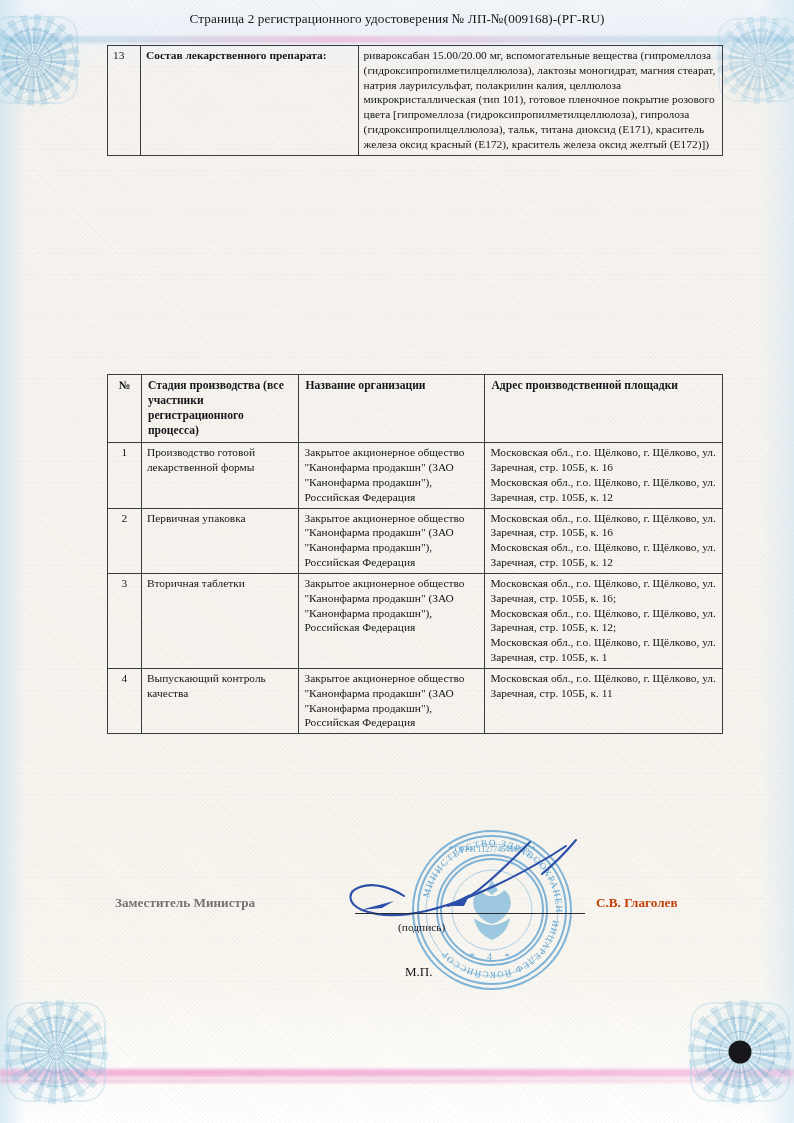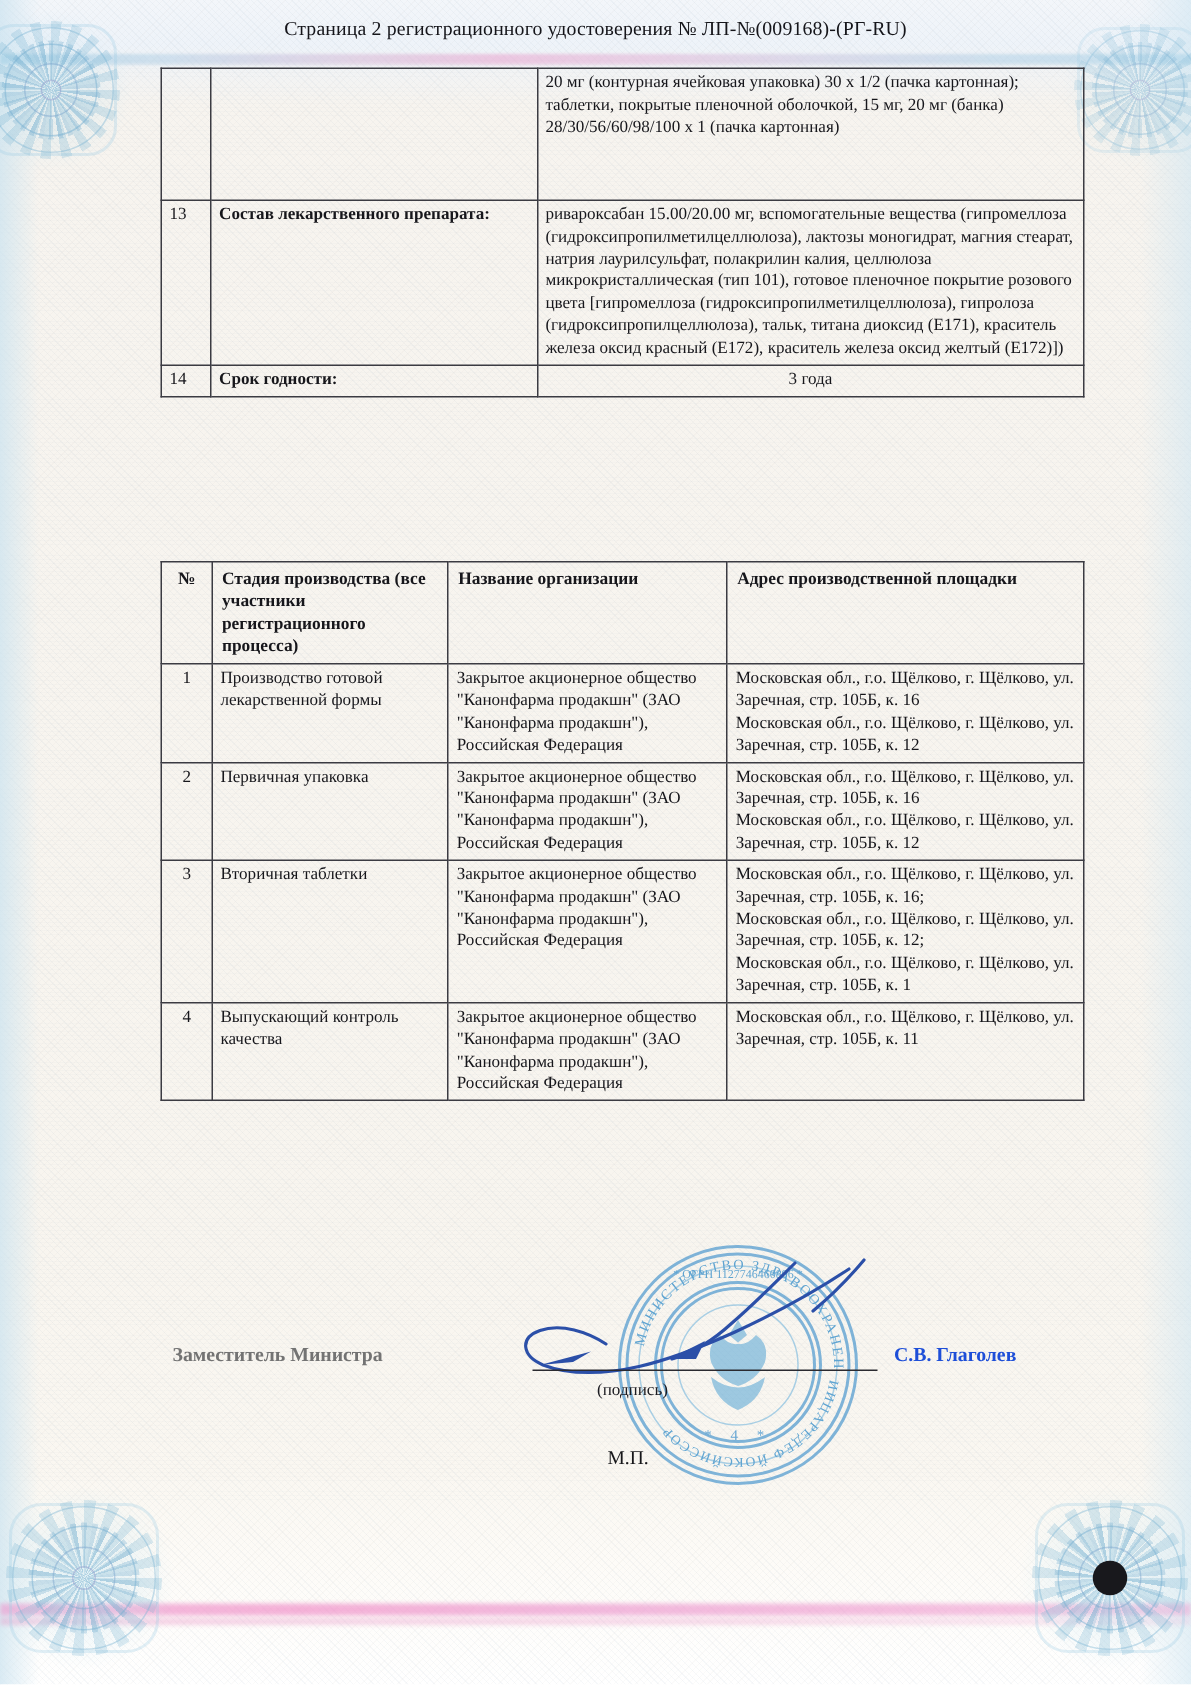--- a/index.html
+++ b/index.html
@@ -326,12 +326,6 @@
   <table class="doc-table" id="table-a">
     <tbody>
       <tr>
-        <td class="c-num cont-cell"></td>
-        <td class="c-name cont-cell"></td>
-        <td class="c-val cont-cell" style="white-space: pre-line;">20 мг (контурная ячейковая упаковка) 30 х 1/2 (пачка картонная);
-таблетки, покрытые пленочной оболочкой, 15 мг, 20 мг (банка) 28/30/56/60/98/100 х 1 (пачка картонная)</td>
-      </tr>
-      <tr>
         <td class="c-num">13</td>
         <td class="c-name">Состав лекарственного препарата:</td>
         <td class="c-val">ривароксабан 15.00/20.00 мг, вспомогательные вещества (гипромеллоза (гидроксипропилметилцеллюлоза), лактозы моногидрат, магния стеарат, натрия лаурилсульфат, полакрилин калия, целлюлоза микрокристаллическая (тип 101), готовое пленочное покрытие розового цвета [гипромеллоза (гидроксипропилметилцеллюлоза), гипролоза (гидроксипропилцеллюлоза), тальк, титана диоксид (Е171), краситель железа оксид красный (Е172), краситель железа оксид желтый (Е172)])</td>

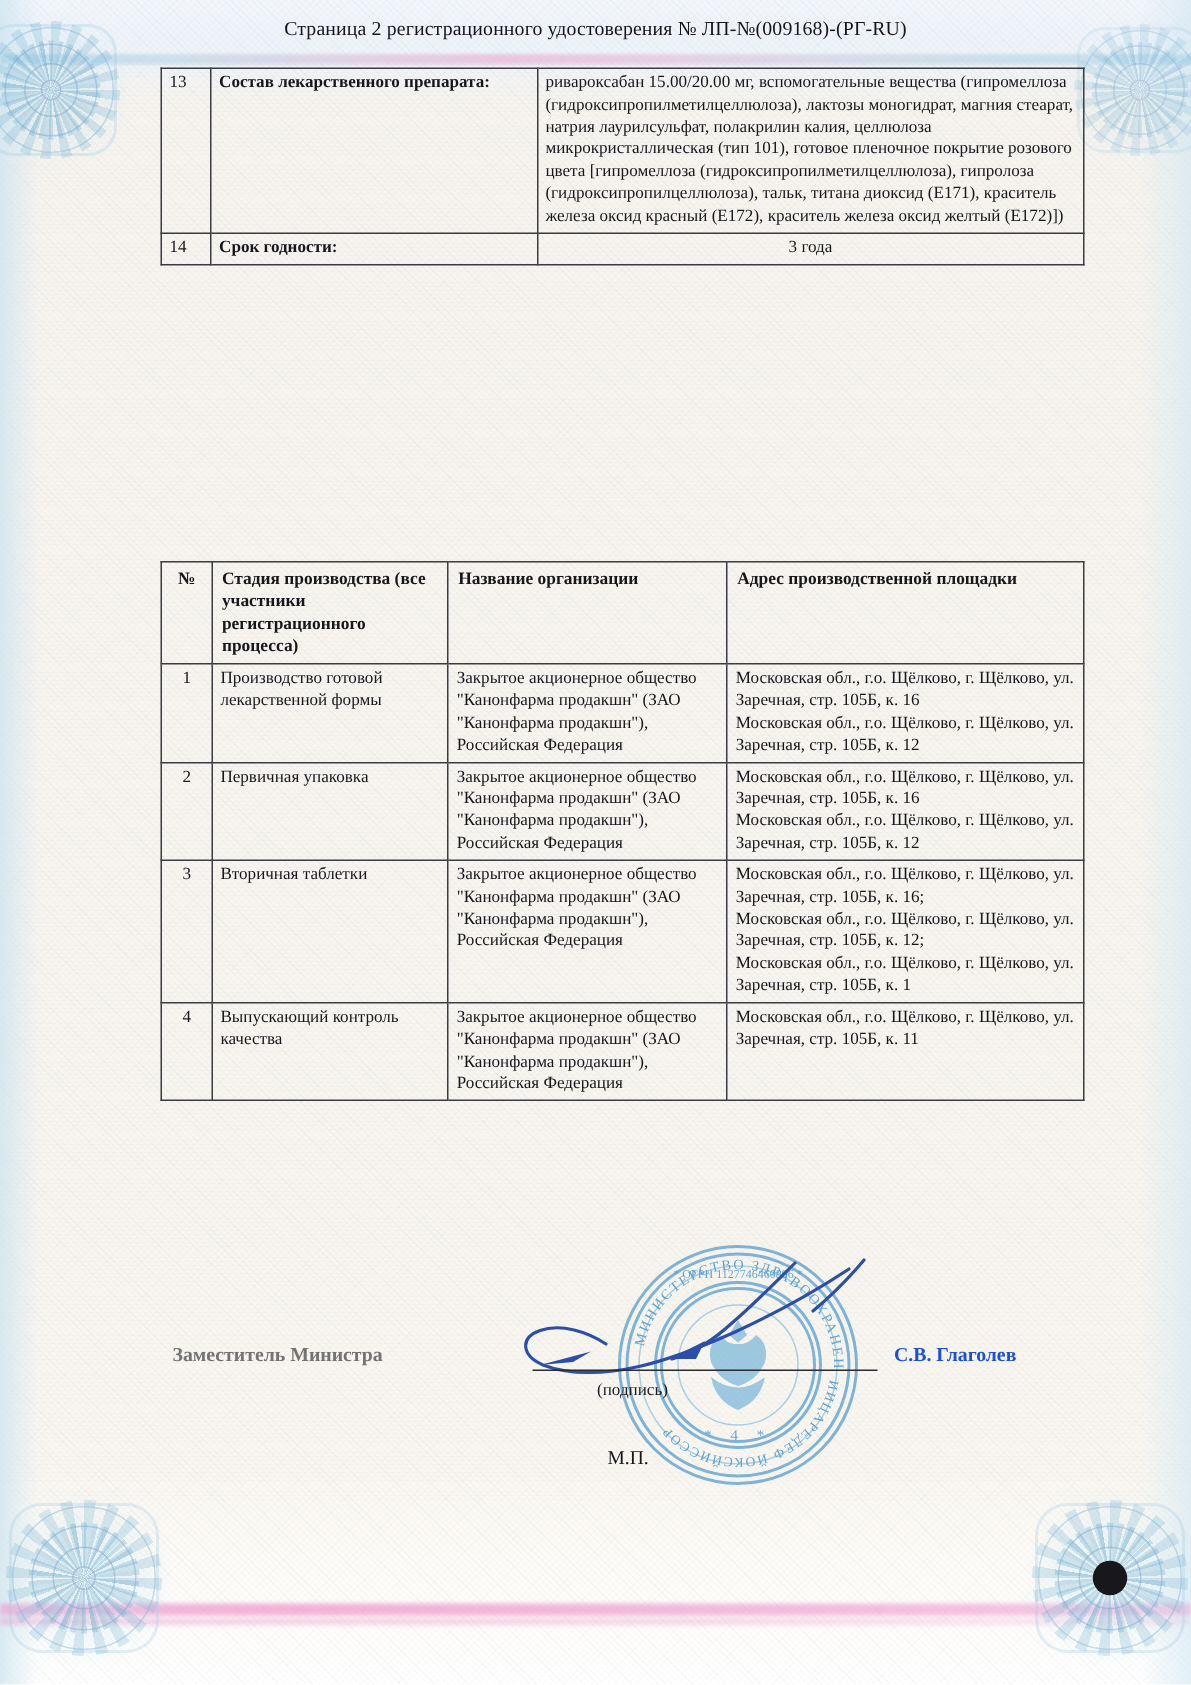--- a/index.html
+++ b/index.html
@@ -330,11 +330,6 @@
         <td class="c-name">Состав лекарственного препарата:</td>
         <td class="c-val">ривароксабан 15.00/20.00 мг, вспомогательные вещества (гипромеллоза (гидроксипропилметилцеллюлоза), лактозы моногидрат, магния стеарат, натрия лаурилсульфат, полакрилин калия, целлюлоза микрокристаллическая (тип 101), готовое пленочное покрытие розового цвета [гипромеллоза (гидроксипропилметилцеллюлоза), гипролоза (гидроксипропилцеллюлоза), тальк, титана диоксид (Е171), краситель железа оксид красный (Е172), краситель железа оксид желтый (Е172)])</td>
       </tr>
-      <tr>
-        <td class="c-num">14</td>
-        <td class="c-name">Срок годности:</td>
-        <td class="c-val center">3 года</td>
-      </tr>
     </tbody>
   </table>
 

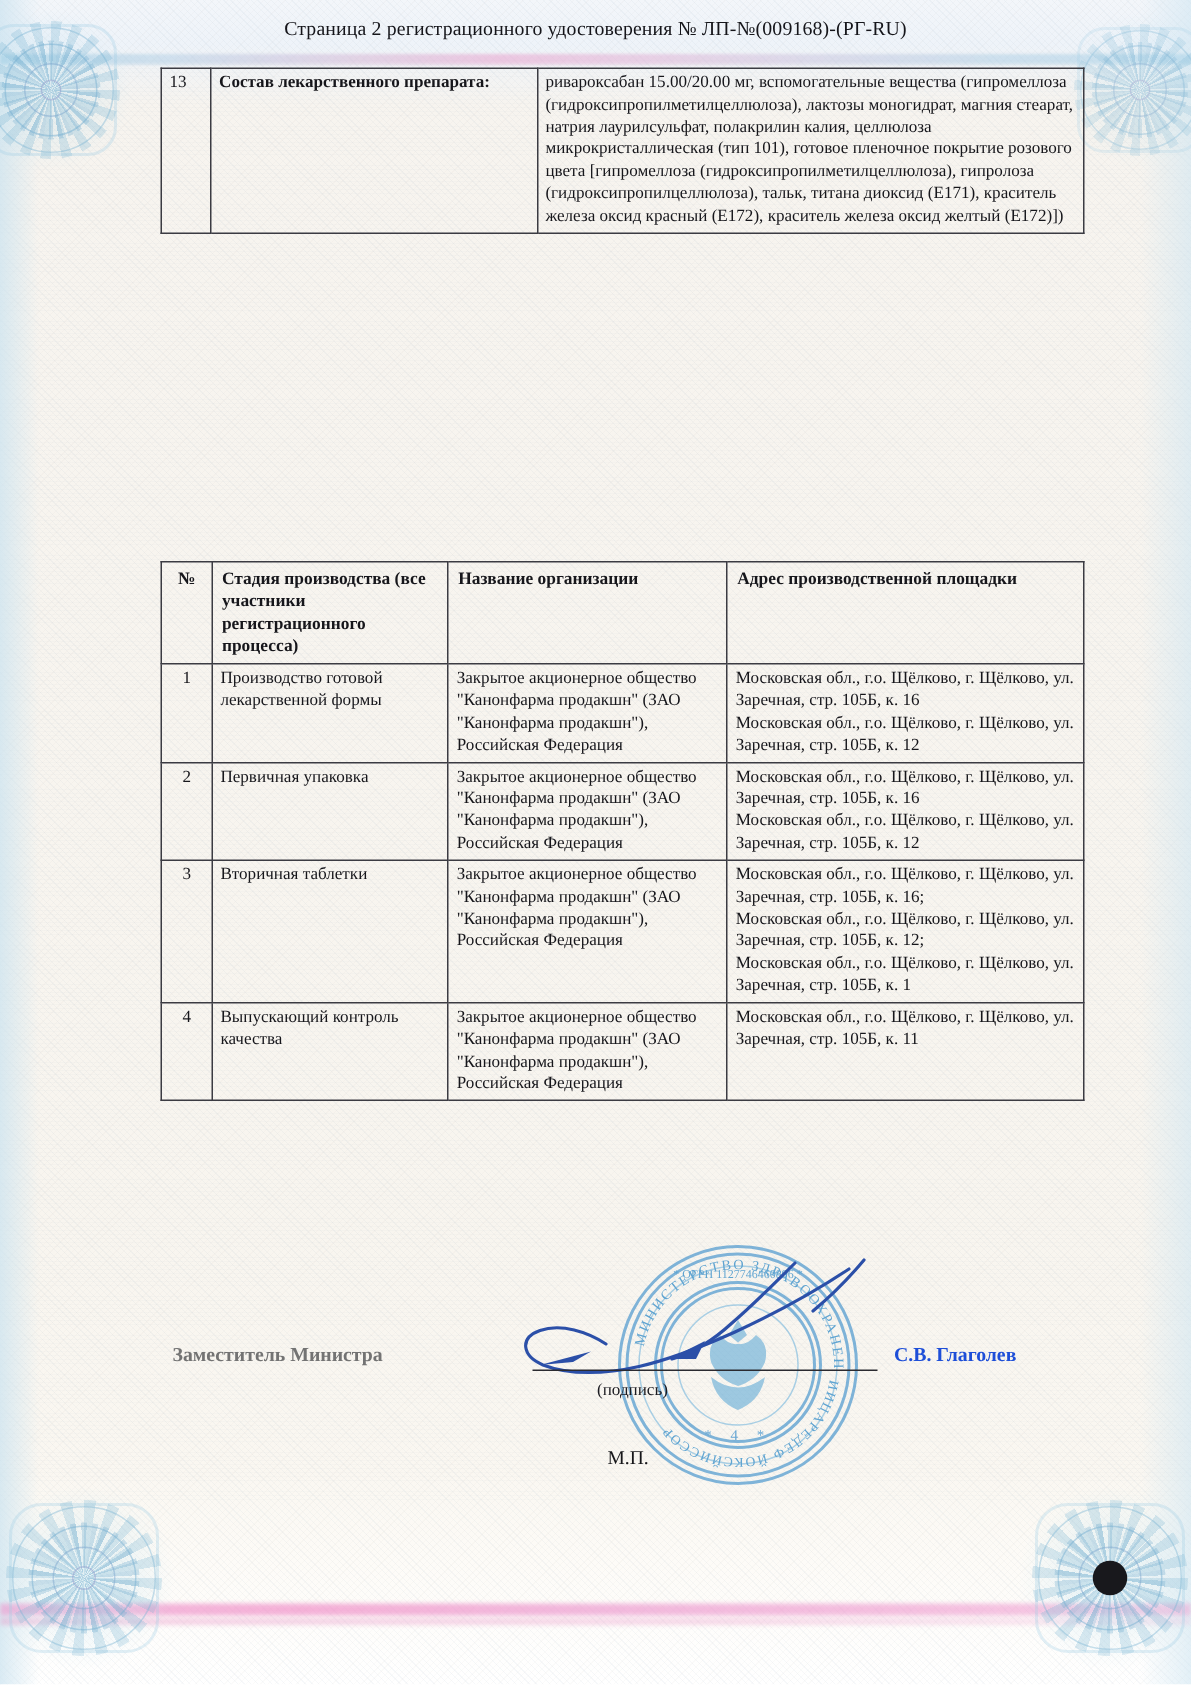--- a/index.html
+++ b/index.html
@@ -229,7 +229,7 @@
     left: 596px; top: 15px;
     font-size: 13.2px;
     font-weight: bold;
-    color: #1d4ed8;
+    color: #c2410c;
     white-space: nowrap;
   }
   .sig-caption {

